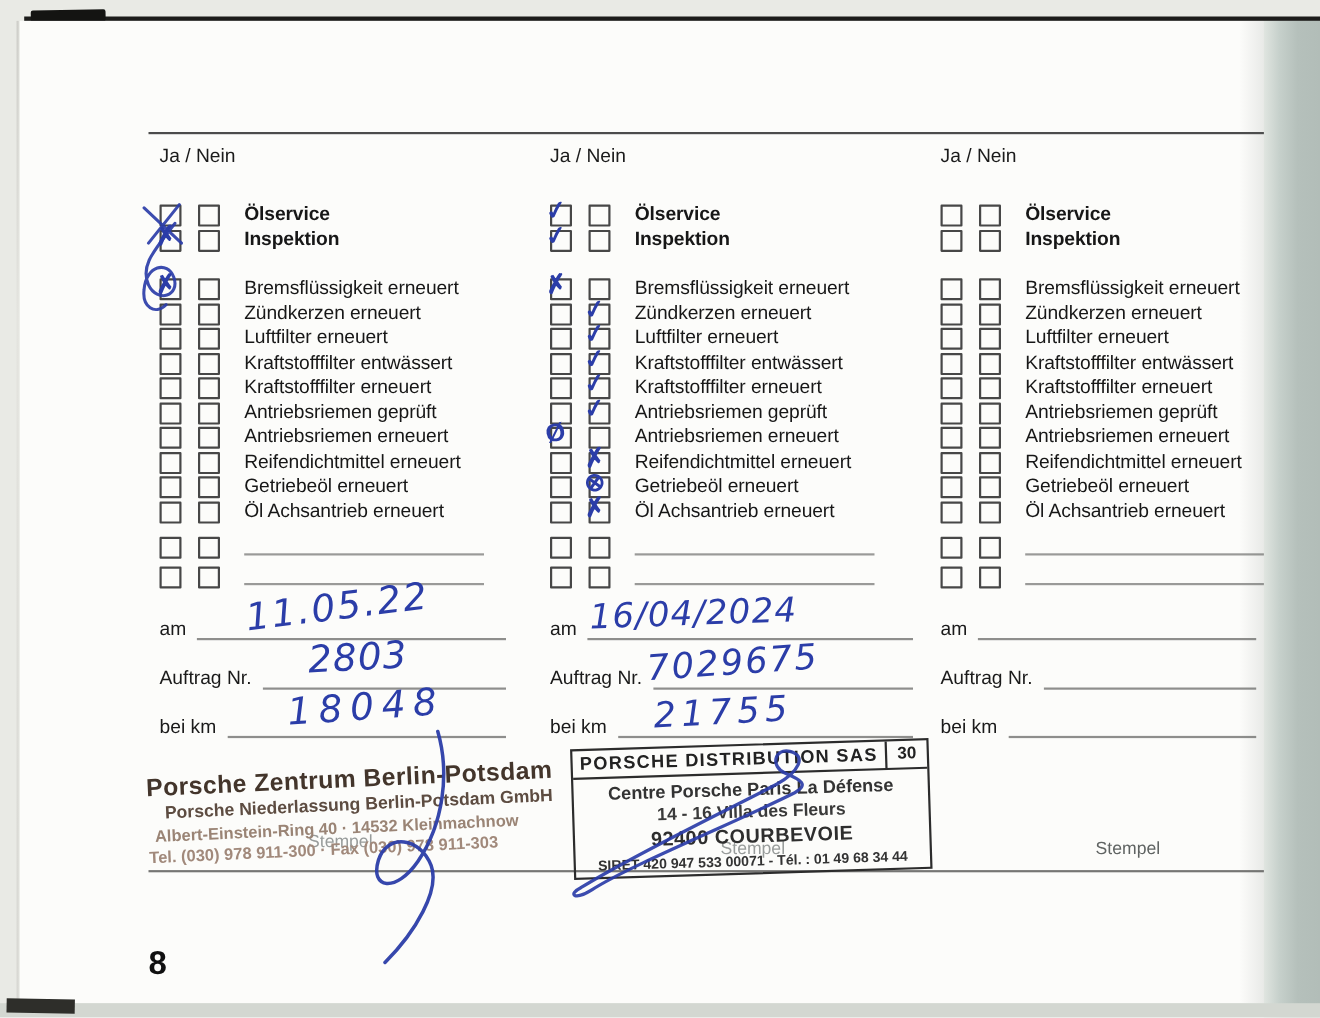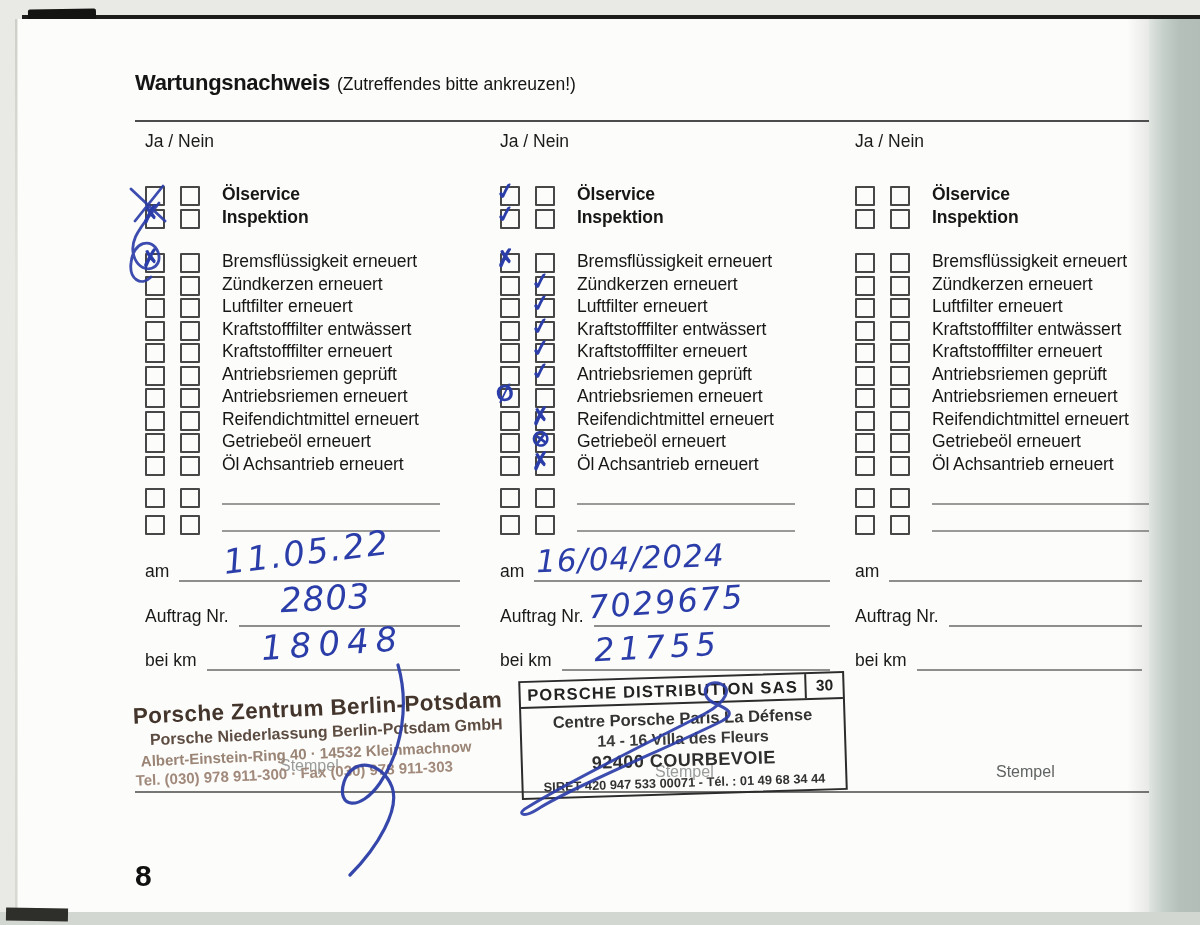--- a/index.html
+++ b/index.html
@@ -83,9 +83,6 @@
 
 <div class="page" id="page">
 
-  <div class="title-block">
-    <span class="title-main">Wartungsnachweis</span><span class="title-sub">(Zutreffendes bitte ankreuzen!)</span>
-  </div>
   <div class="title-rule"></div>
 
   <div class="stempel-rule"></div>

